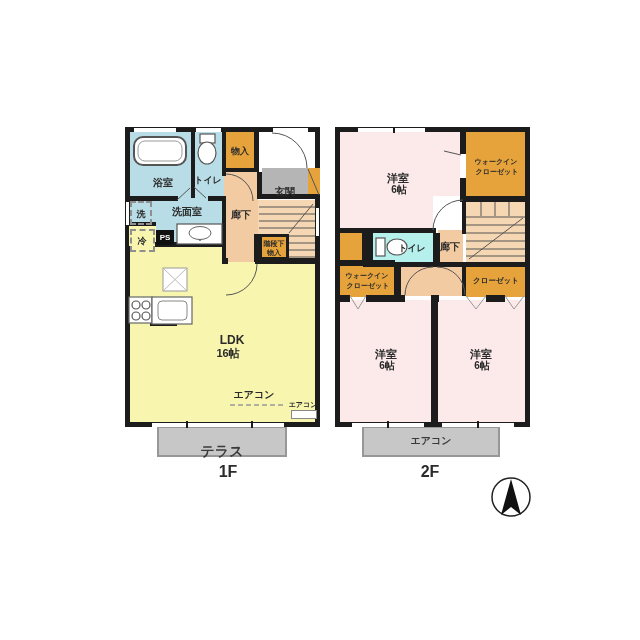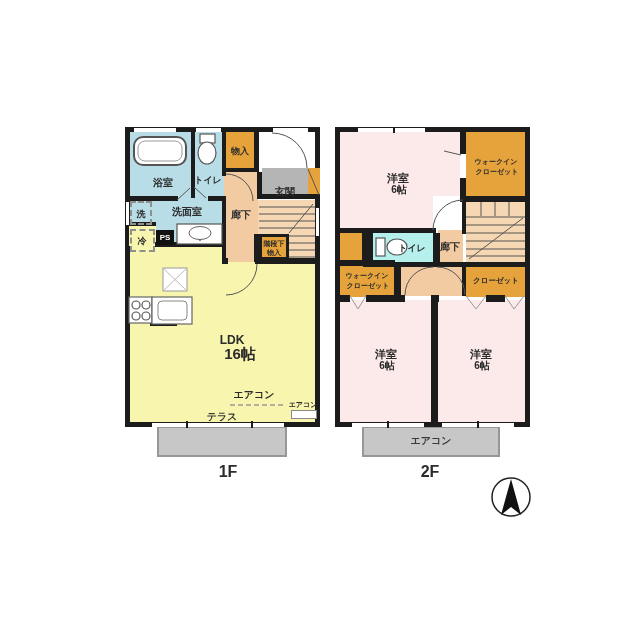--- a/index.html
+++ b/index.html
@@ -201,7 +201,7 @@
   <div class="lbl" style="left:274px;top:243px;font-size:7px;">階段下</div>
   <div class="lbl" style="left:274px;top:252px;font-size:7px;">物入</div>
   <div class="lbl" style="left:232px;top:340px;font-size:12px;">LDK</div>
-  <div class="lbl" style="left:240px;top:353px;font-size:15px;">16帖</div>
+  <div class="lbl" style="left:228px;top:353px;font-size:11px;">16帖</div>
   <div class="lbl" style="left:254px;top:395px;font-size:10px;">エアコン</div>
   <div class="lbl" style="left:303px;top:404px;font-size:7px;">エアコン</div>
   <div class="lbl" style="left:222px;top:417px;font-size:10px;color:#3a3a3a;">テラス</div>

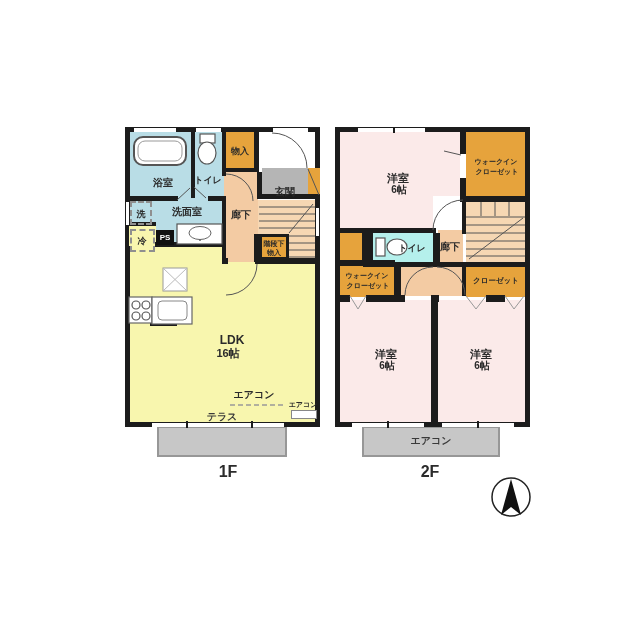--- a/index.html
+++ b/index.html
@@ -204,7 +204,7 @@
   <div class="lbl" style="left:228px;top:353px;font-size:11px;">16帖</div>
   <div class="lbl" style="left:254px;top:395px;font-size:10px;">エアコン</div>
   <div class="lbl" style="left:303px;top:404px;font-size:7px;">エアコン</div>
-  <div class="lbl" style="left:222px;top:417px;font-size:10px;color:#3a3a3a;">テラス</div>
+  <div class="lbl" style="left:222px;top:451px;font-size:14px;color:#3a3a3a;">テラス</div>
   <div class="lbl" style="left:228px;top:472px;font-size:16px;">1F</div>
 
   <div class="lbl" style="left:398px;top:178px;font-size:11px;">洋室</div>

